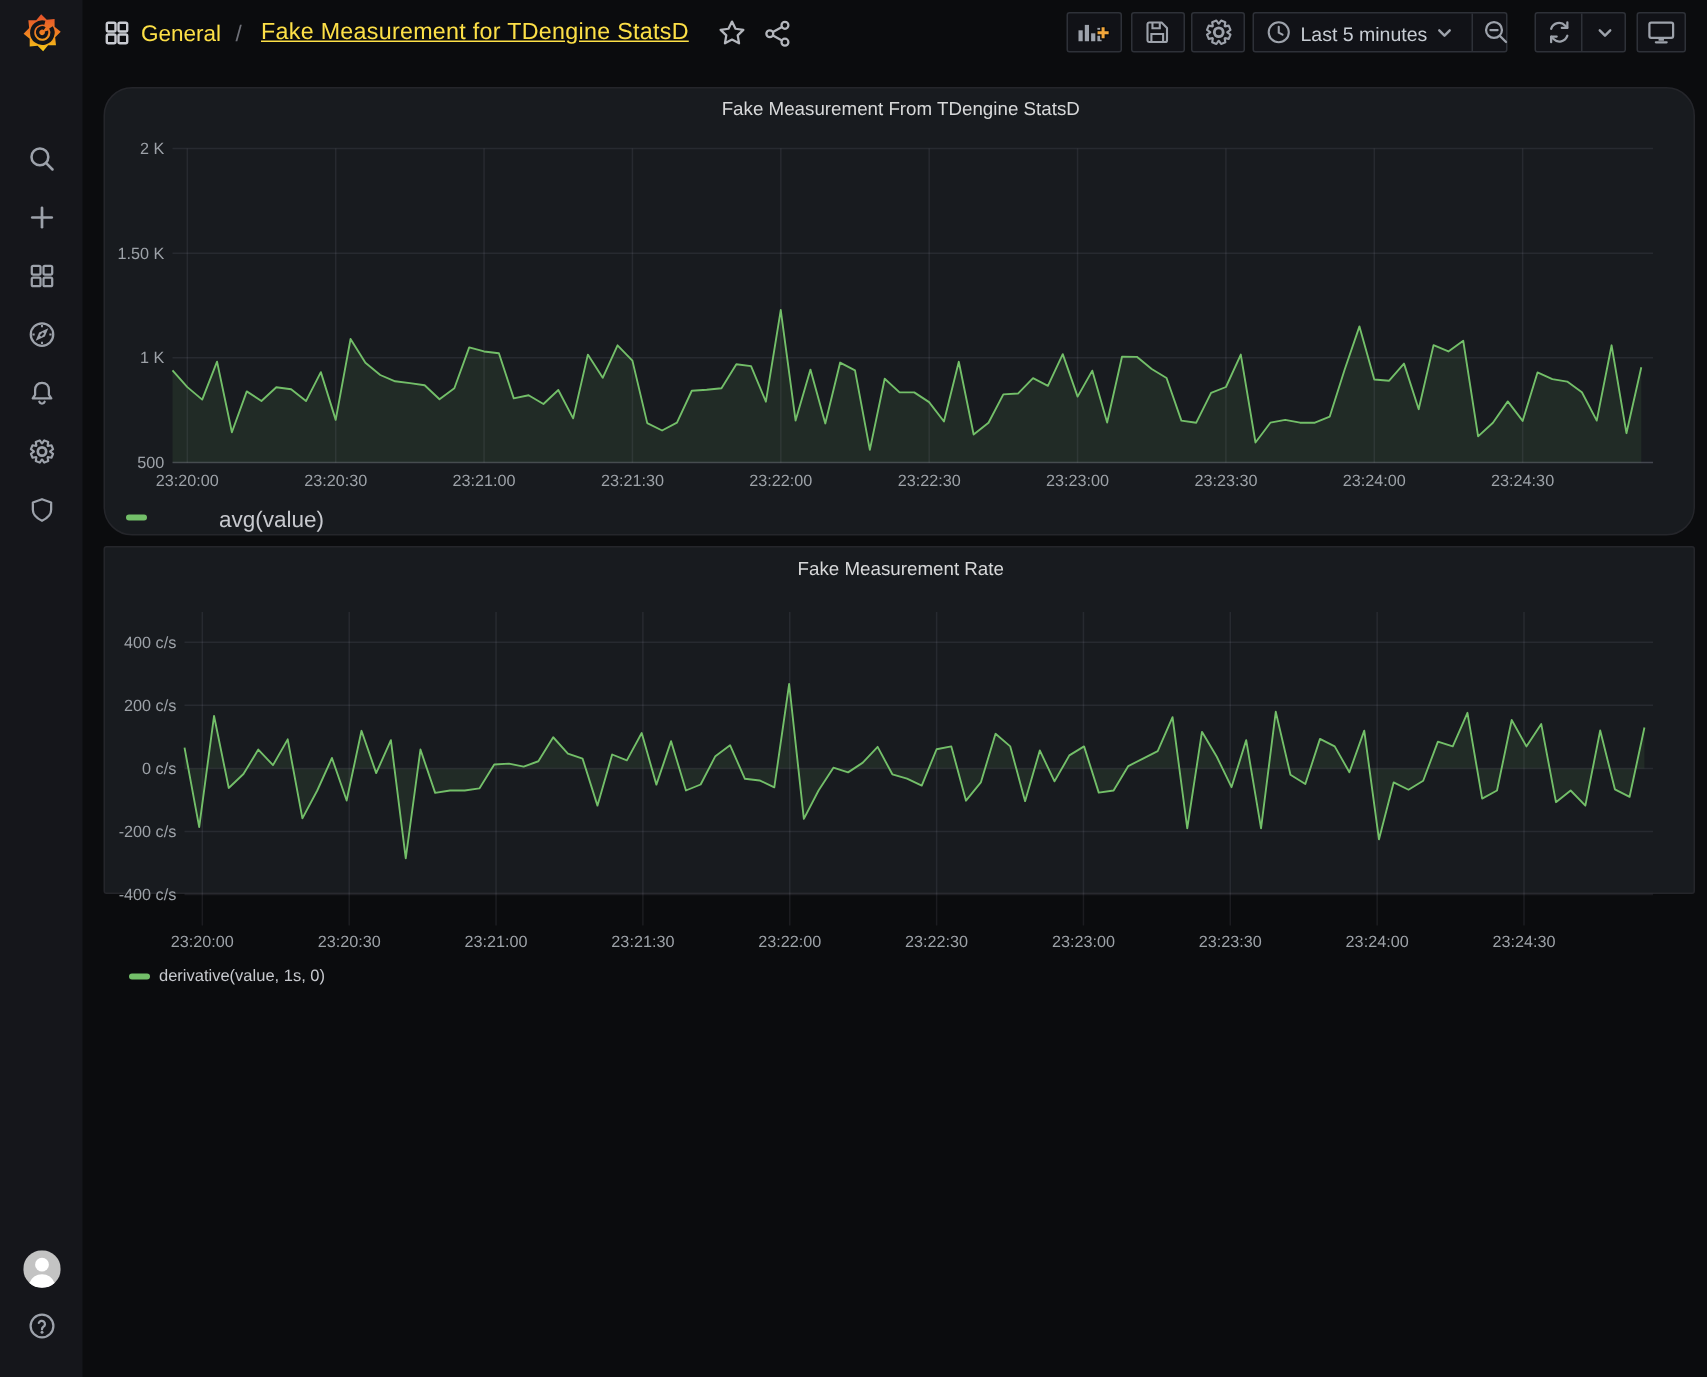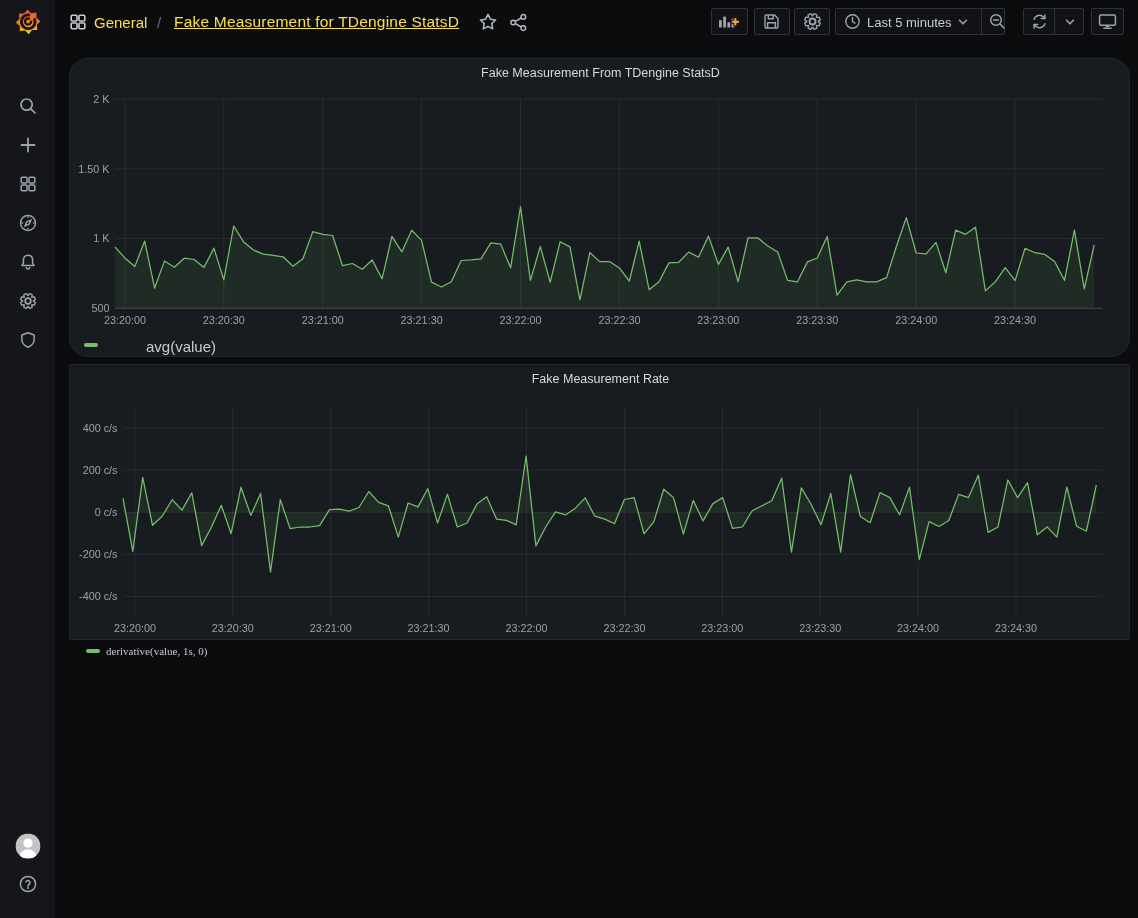--- a/index.html
+++ b/index.html
@@ -229,7 +229,7 @@
   <div class="abs" style="left:14px; top:283.5px; width:14px; height:4px; border-radius:2px; background:#73bf69;"></div>
   <div class="abs" style="left:36px; top:279px; color:#c7c9ce; font-size:15px;margin-left:40px;">avg(value)</div>
 </div>
-<div class="panel" style="top:364px; height:276px;text-align:right;">
+<div class="panel" style="top:364px; height:232px;text-align:right;">
     <svg width="1061" height="300" viewBox="0 0 1061 300" font-family="Liberation Sans, sans-serif">
 <text x="530.5" y="18" text-anchor="middle" font-size="12.5" font-weight="500" fill="#d8d9da">Fake Measurement Rate</text>
 <line x1="53.0" y1="63.10" x2="1032.0" y2="63.10" stroke="rgba(204,204,220,0.09)" stroke-width="1"></line>

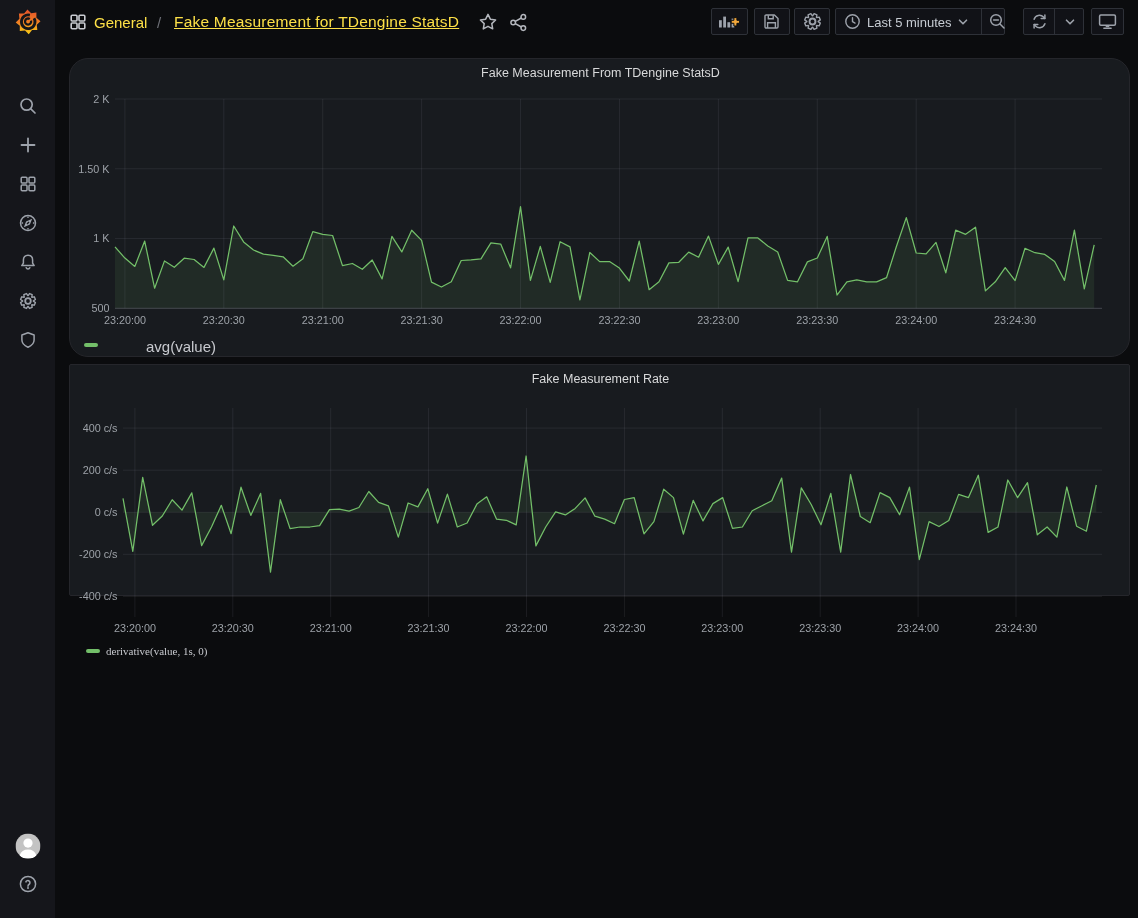--- a/index.html
+++ b/index.html
@@ -266,6 +266,6 @@
 <polyline points="53.0,133.4 62.8,186.4 72.7,112.3 82.5,160.3 92.3,151.0 102.2,134.7 112.0,145.1 121.8,127.9 131.6,180.6 141.5,162.0 151.3,140.3 161.1,168.7 171.0,122.2 180.8,150.4 190.6,128.4 200.5,207.2 210.3,134.7 220.1,163.6 230.0,162.0 239.8,162.0 249.6,160.6 259.5,144.7 269.3,144.1 279.1,146.1 288.9,142.5 298.8,126.5 308.6,137.4 318.4,140.8 328.3,172.1 338.1,138.0 347.9,141.9 357.8,123.7 367.6,158.1 377.4,129.1 387.3,162.0 397.1,158.0 406.9,139.1 416.7,131.8 426.6,154.2 436.4,155.3 446.2,159.9 456.1,91.0 465.9,180.9 475.7,162.0 485.6,146.8 495.4,149.9 505.2,143.4 515.1,132.9 524.9,151.2 534.7,154.1 544.5,158.7 554.4,134.5 564.2,132.6 574.0,168.8 583.9,156.6 593.7,124.2 603.5,132.6 613.4,169.1 623.2,135.3 633.0,155.9 642.9,138.6 652.7,132.6 662.5,163.4 672.4,162.0 682.2,145.7 692.0,140.7 701.8,135.8 711.7,113.1 721.5,187.2 731.3,122.9 741.2,139.5 751.0,159.8 760.8,128.4 770.7,187.2 780.5,109.5 790.3,151.5 800.2,157.7 810.0,127.6 819.8,132.6 829.6,149.8 839.5,122.1 849.3,194.6 859.1,156.6 869.0,161.5 878.8,155.5 888.6,129.4 898.5,132.6 908.3,110.2 918.1,167.4 928.0,162.0 937.8,115.0 947.6,132.6 957.5,117.7 967.3,169.8 977.1,162.0 986.9,172.1 996.8,122.0 1006.6,161.2 1016.4,166.2 1026.3,120.0" fill="none" stroke="#73bf69" stroke-width="1.25" stroke-linejoin="round"></polyline>
 </svg>
   <div class="abs" style="left:16px; top:284px; width:14px; height:4px; border-radius:2px; background:#73bf69;"></div>
-  <div class="abs" style="left:36px; top:279.5px; color:#c7c9ce; font-size:11px;font-family:Liberation Serif, serif;">derivative(value, 1s, 0)</div>
+  <div class="abs" style="left:36px; top:279.5px; color:#c7c9ce; font-size:11px;">derivative(value, 1s, 0)</div>
 </div>
 </body></html>

